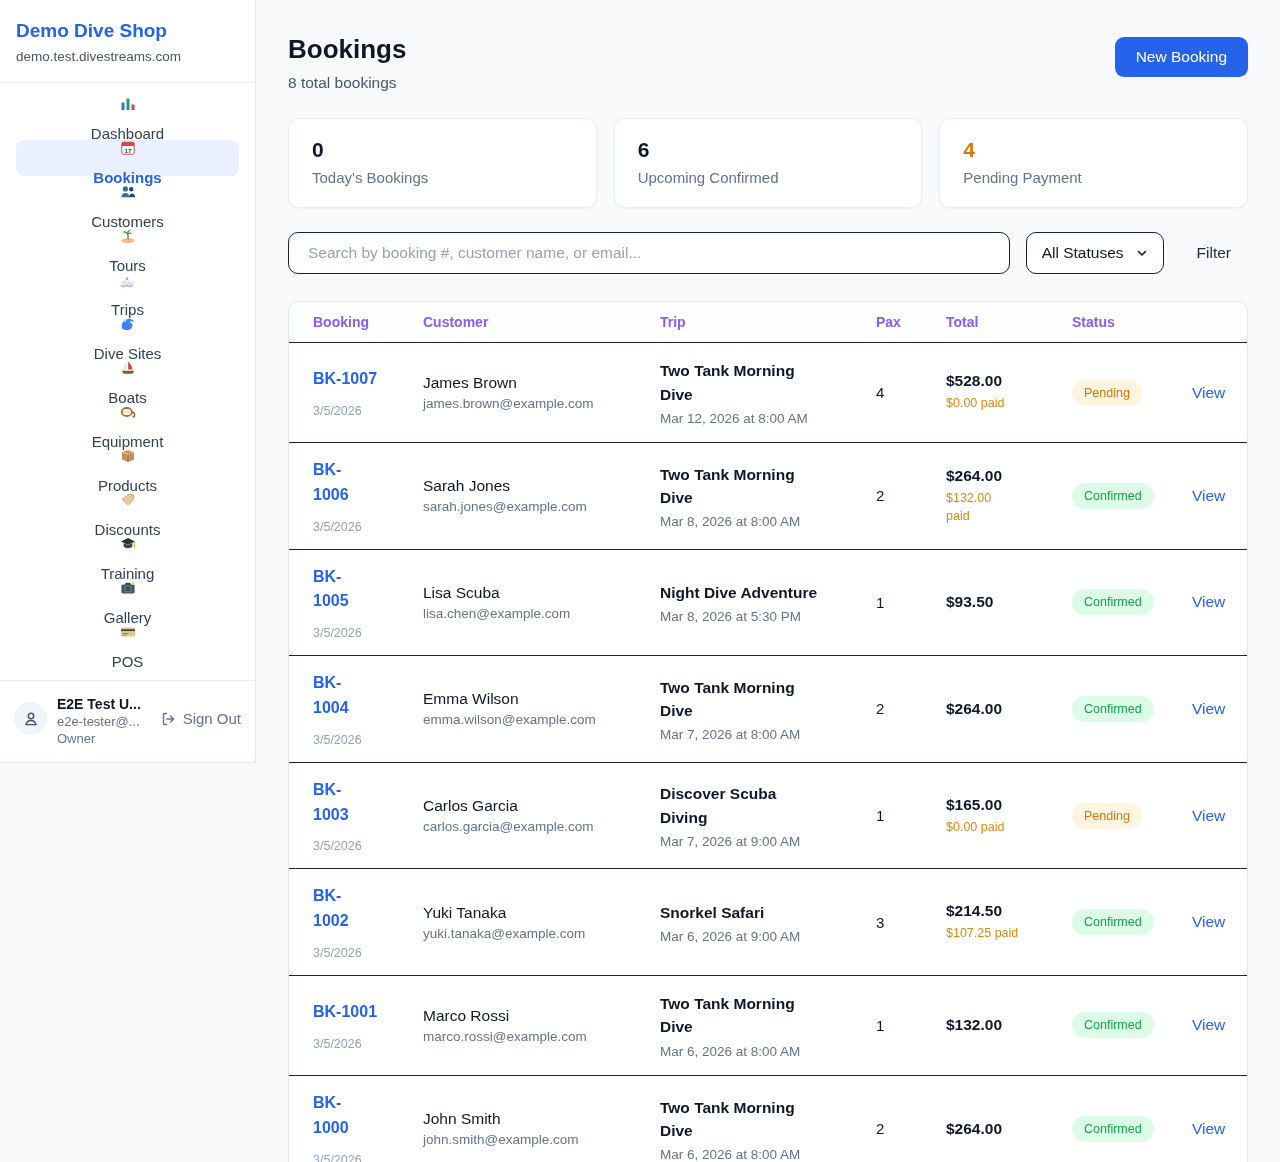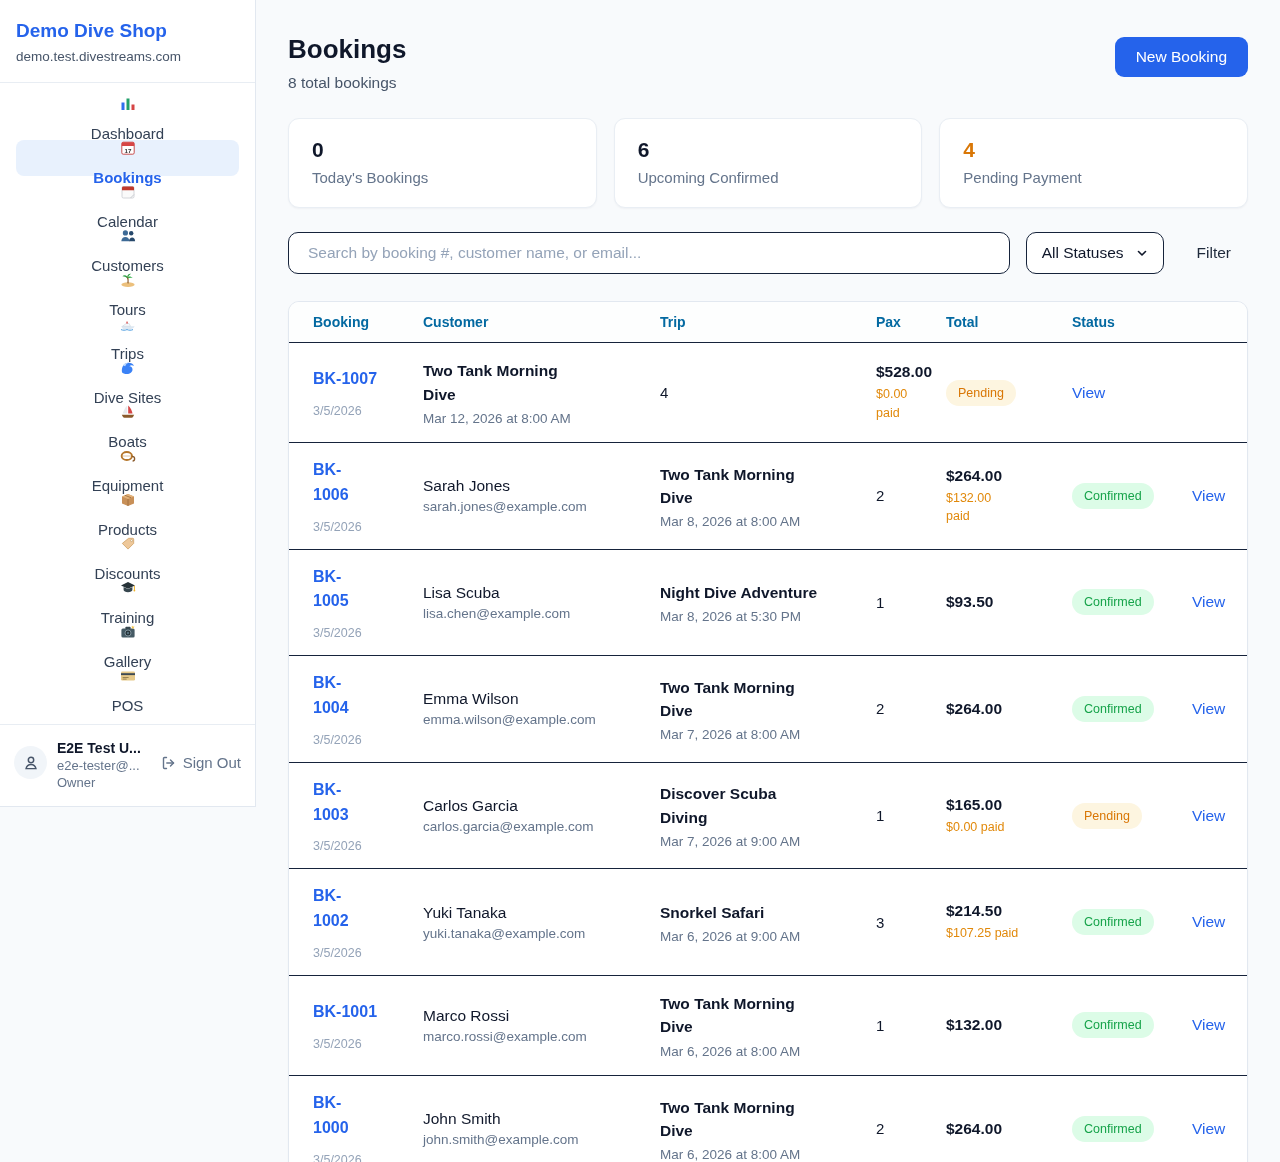--- a/index.html
+++ b/index.html
@@ -114,16 +114,6 @@
       <div class="nav-item">
         <span class="nav-icon">
           <svg width="16" height="16" viewBox="0 0 16 16">
-            <rect x="2" y="2.5" width="12" height="11.5" rx="1.4" fill="#fafafa" stroke="#c9ccd1" stroke-width=".8"></rect>
-            <path d="M2 3.9c0-.8.6-1.4 1.4-1.4h9.2c.8 0 1.4.6 1.4 1.4v2.3H2z" fill="#c0392b"></path>
-            <path d="M10.5 14l3.5-3.5" stroke="#c9ccd1" stroke-width="1"></path>
-          </svg>
-        </span>
-        <span class="nav-label">Calendar</span>
-      </div>
-      <div class="nav-item">
-        <span class="nav-icon">
-          <svg width="16" height="16" viewBox="0 0 16 16">
             <circle cx="5.4" cy="4.9" r="2.6" fill="#3d6a96"></circle>
             <path d="M1.3 13.2c.2-2.6 1.9-4.2 4.1-4.2s3.9 1.6 4.1 4.2z" fill="#3d6a96"></path>
             <circle cx="11.2" cy="5.3" r="2.2" fill="#27486b"></circle>

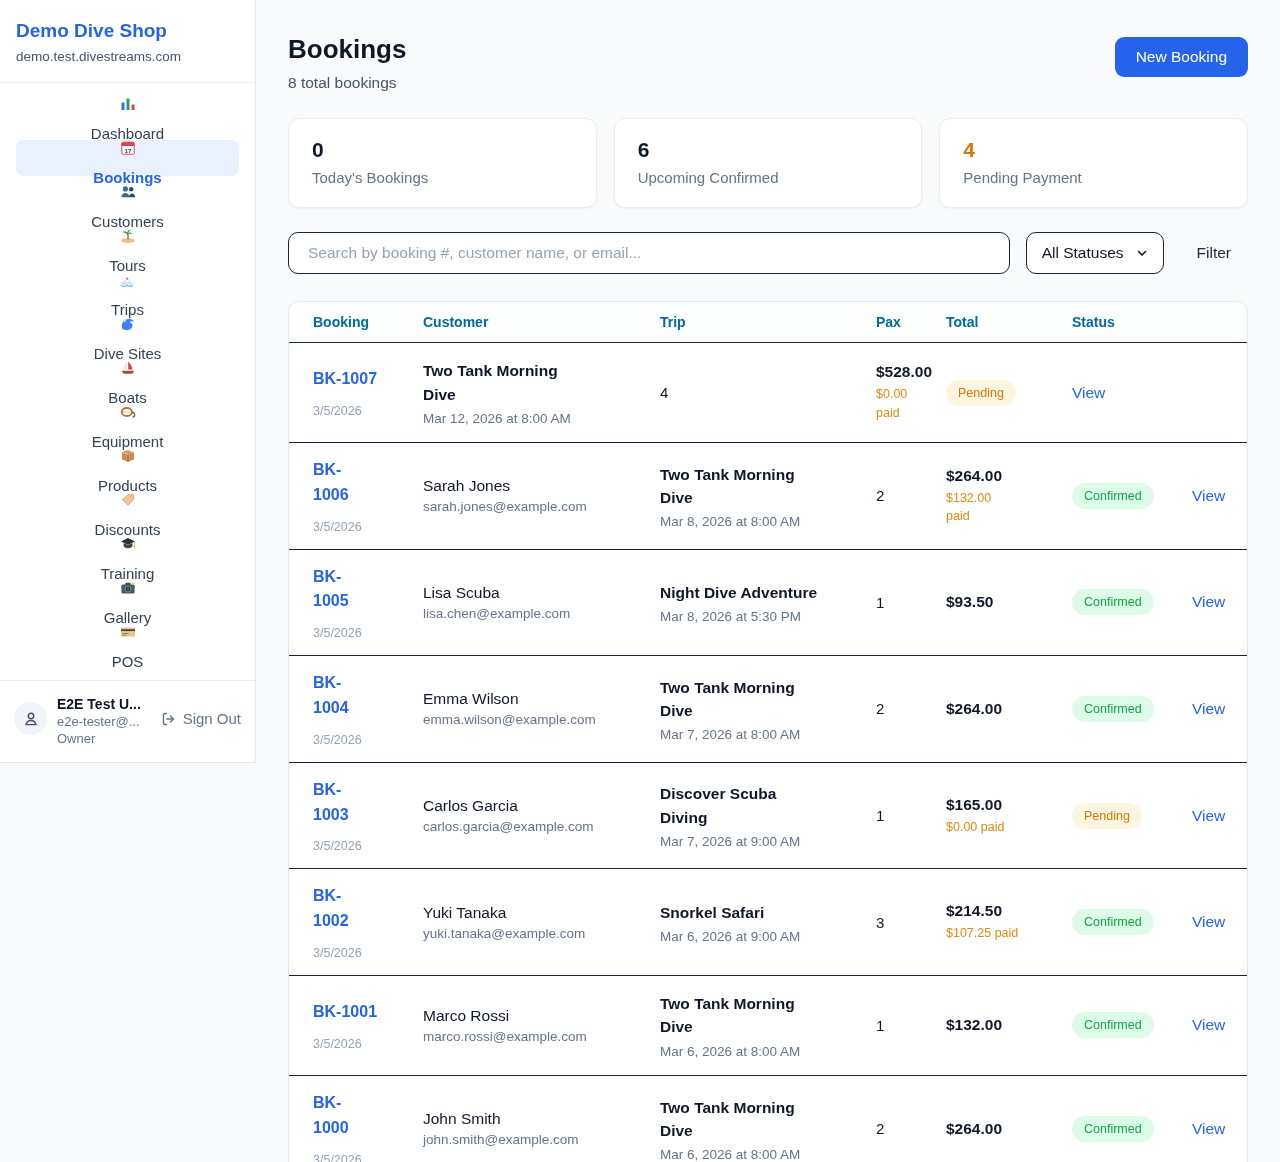--- a/index.html
+++ b/index.html
@@ -63,7 +63,7 @@
   .thead,.trow { display:grid; grid-template-columns:110px 237px 216px 70px 126px 120px 1fr;
     padding:0 24px; }
   .thead { height:41px; align-items:center; border-bottom:1px solid #16233b;
-    color:#0369a1; font-size:14px; font-weight:bold; background:#fdfefe; }
+    color:#8b5cf6; font-size:14px; font-weight:bold; background:#fdfefe; }
   .trow { min-height:100px; align-items:center; border-bottom:1px solid #16233b; padding:15px 24px; }
   .trow:last-child { border-bottom:none; }
   .cell { padding-right:14px; }

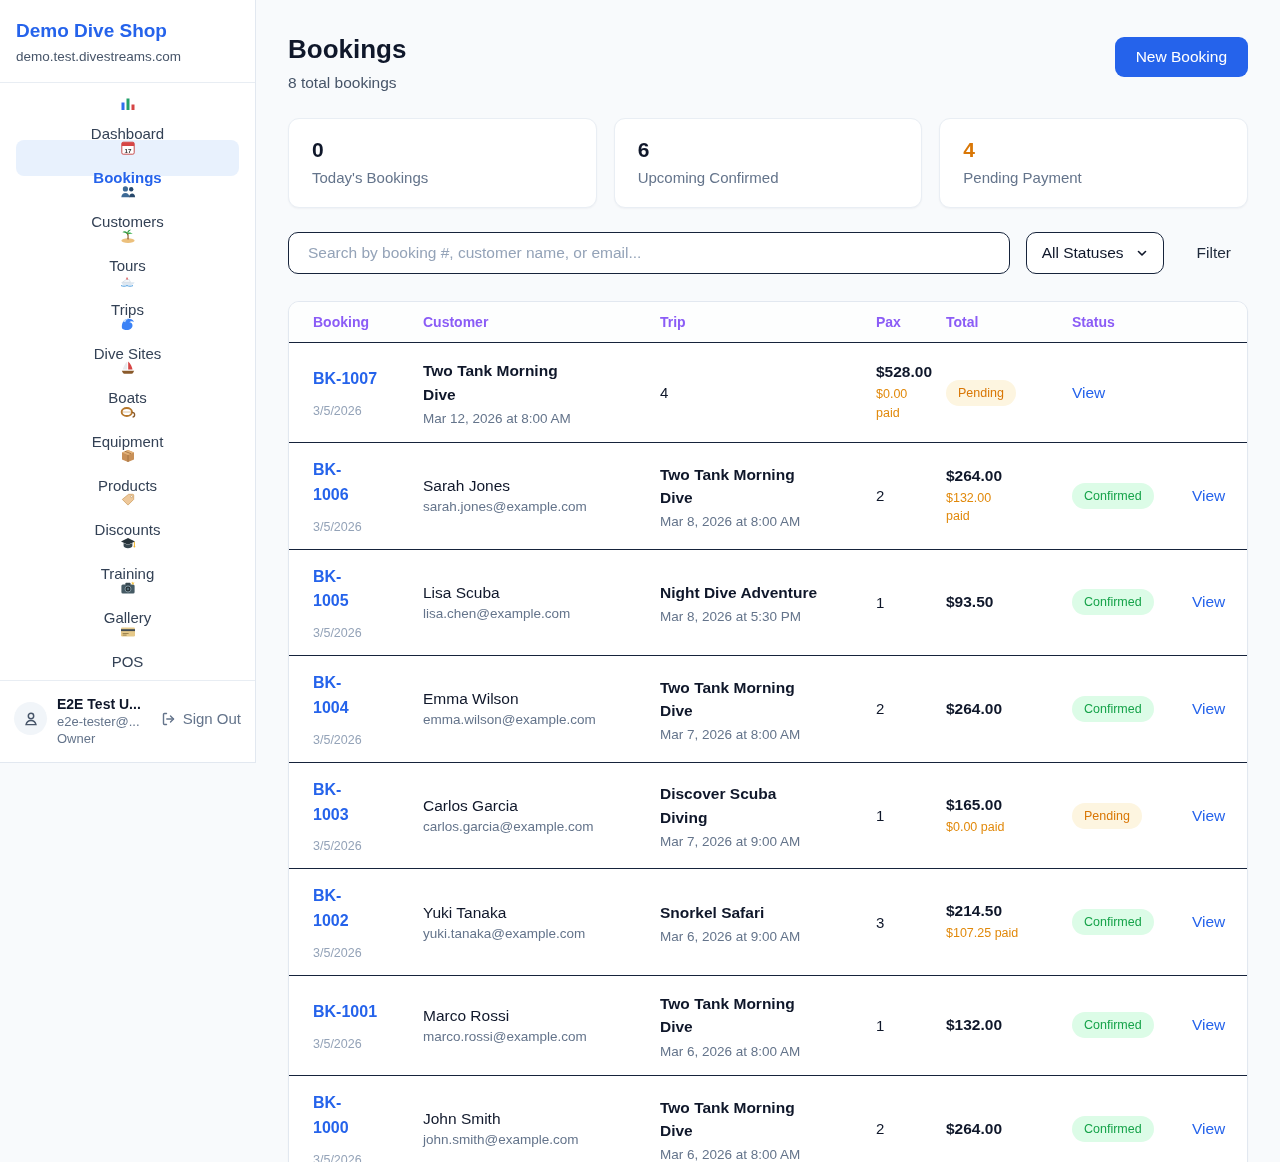--- a/index.html
+++ b/index.html
@@ -308,6 +308,10 @@
             <div class="bk-date">3/5/2026</div>
           </div>
           <div class="cell">
+            <div class="cust-name">James Brown</div>
+            <div class="cust-email">james.brown@example.com</div>
+          </div>
+          <div class="cell">
             <div class="trip-name multiline">Two Tank Morning
 Dive</div>
             <div class="trip-date">Mar 12, 2026 at 8:00 AM</div>

